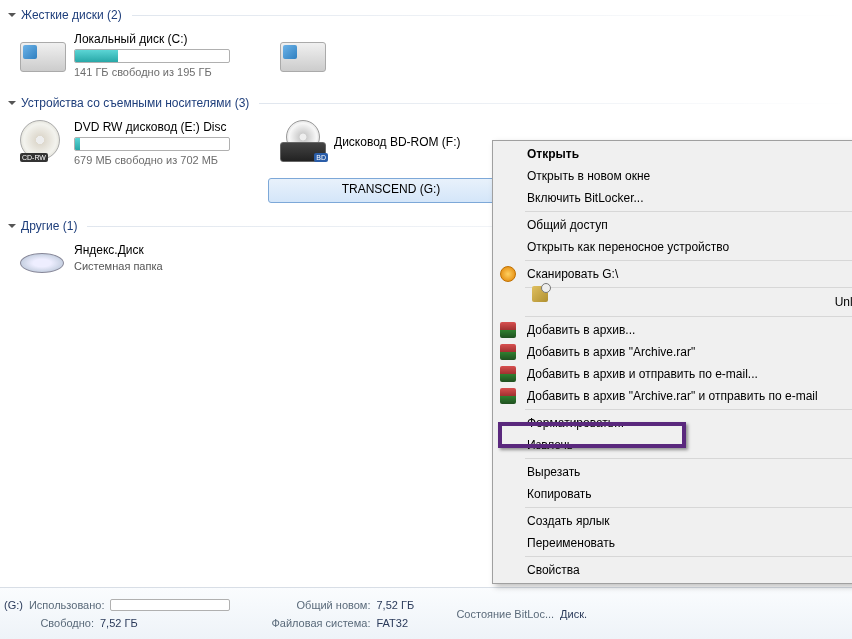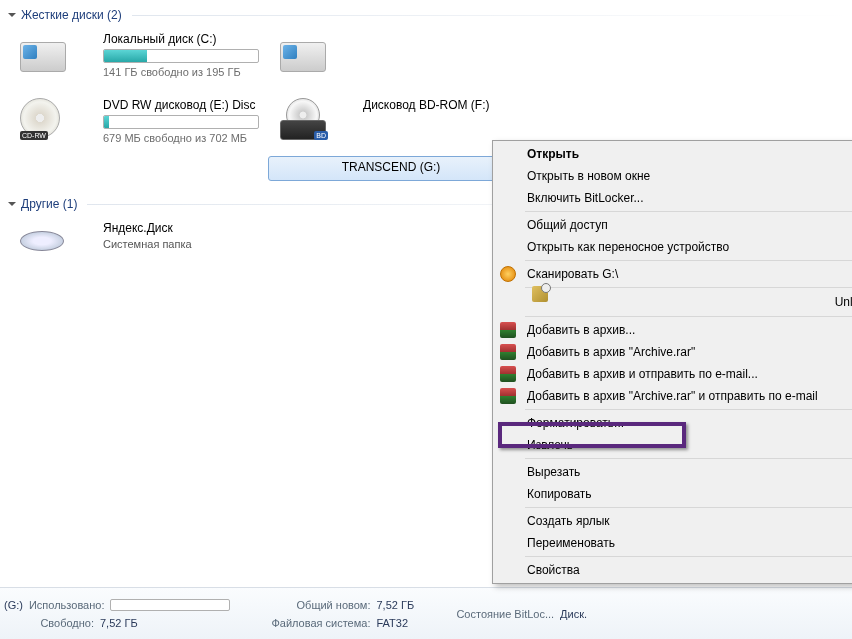--- a/index.html
+++ b/index.html
@@ -49,7 +49,6 @@
       width: 250px;
       margin: 0 0 10px 10px;
       padding: 2px;
-      gap: 29px;
     }
     .drive-item.selected {
       border: 1px solid #7da8d8;

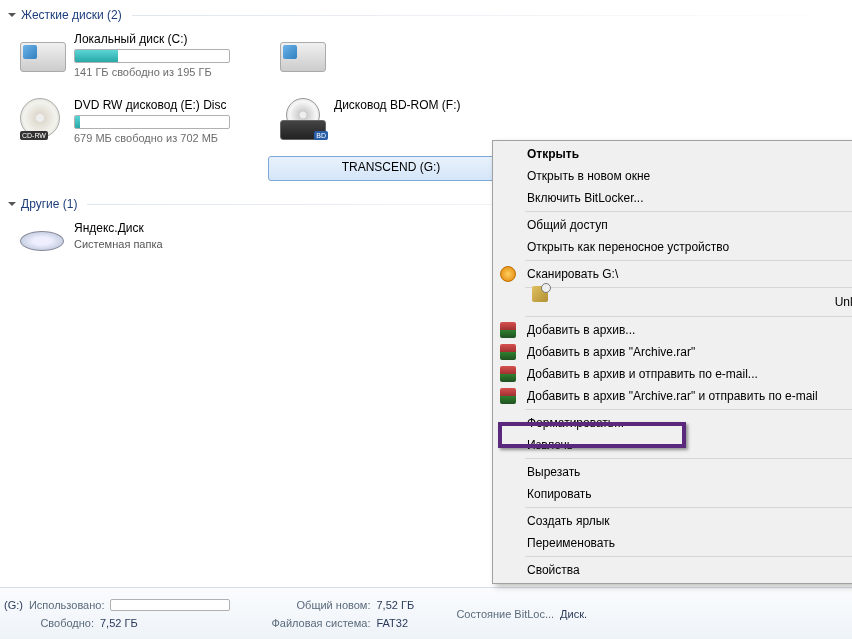--- a/index.html
+++ b/index.html
@@ -335,6 +335,12 @@
     </div>
   </div>
 
+  <div class="group-header">
+    <span class="tri"></span>
+    <span>Устройства со съемными носителями</span>
+    &nbsp;<span>(3)</span>
+    <span class="hr"></span>
+  </div>
   <div class="drives-row">
     <div class="drive-item">
       <div class="drive-icon">

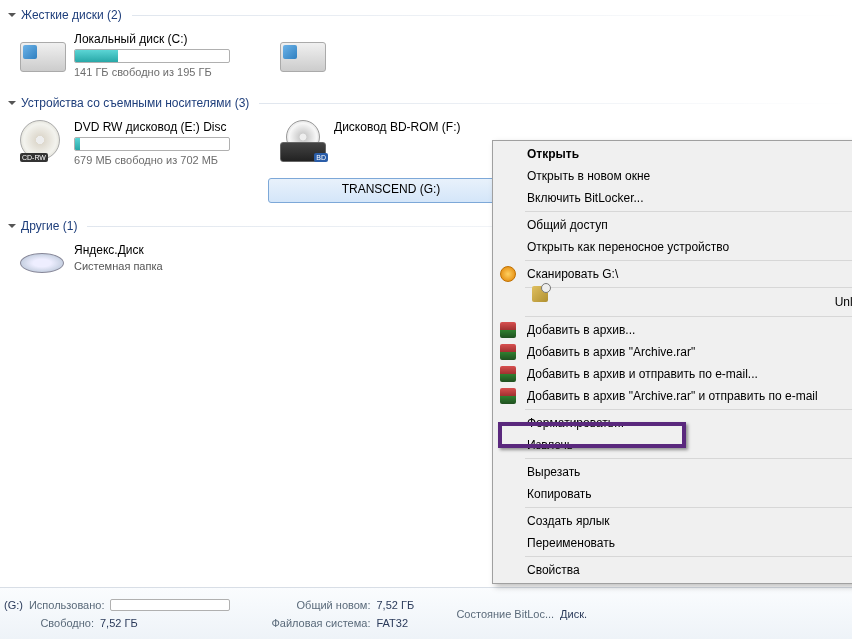--- a/index.html
+++ b/index.html
@@ -361,7 +361,7 @@
         <div class="bd-base"></div>
         <div class="bd-badge">BD</div>
       </div>
-      <div class="drive-info" style="display:flex;align-items:flex-start">
+      <div class="drive-info" style="display:flex;align-items:center">
         <div class="drive-title">Дисковод BD-ROM (F:)</div>
       </div>
     </div>

